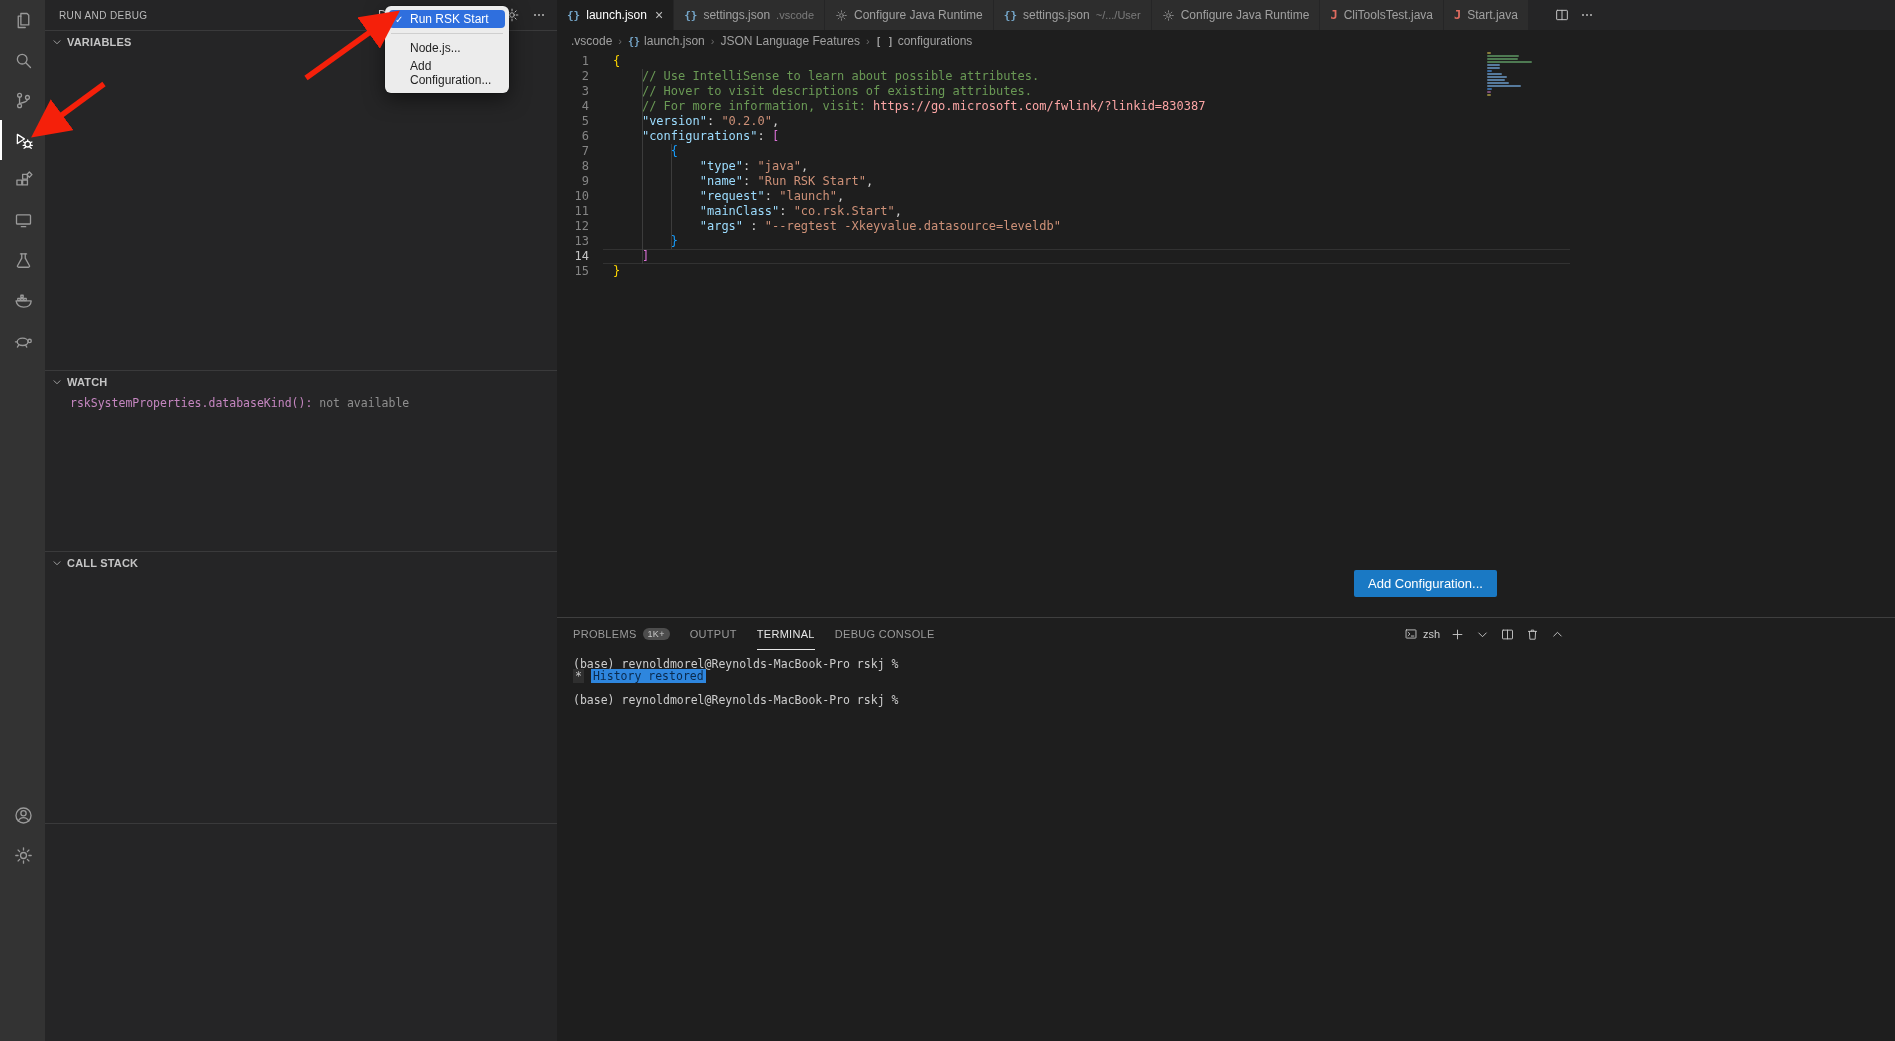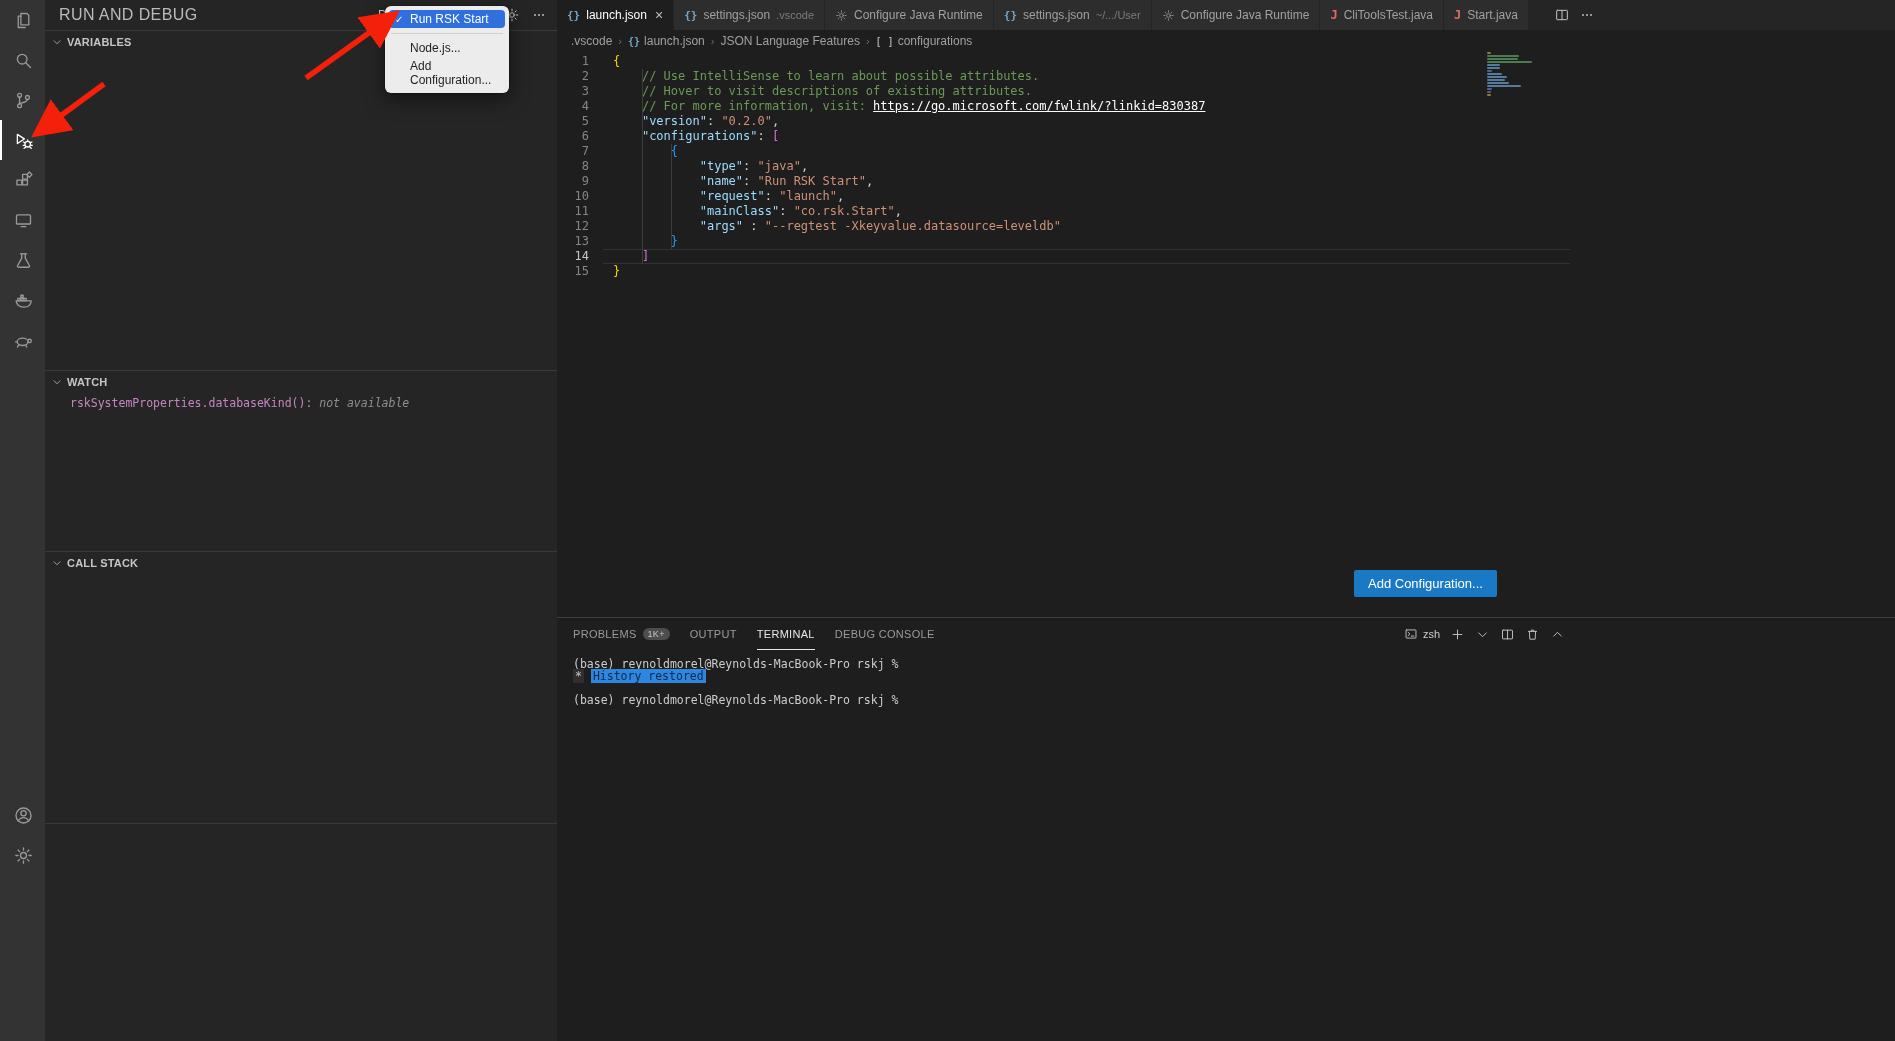--- a/index.html
+++ b/index.html
@@ -19,7 +19,7 @@
   
   .sidebar{width:512px;flex:none;background:#252526;display:flex;flex-direction:column;font-size:12px;position:relative;z-index:1}
   .sidebar-titlebar{height:30px;flex:none;display:flex;align-items:center;padding:0 14px;position:relative}
-  .sidebar-title{font-size:16px;color:#bbbbbb;letter-spacing:.4px}
+  .sidebar-title{font-size:10px;color:#bbbbbb;letter-spacing:.4px}
   .hidden-config-label{position:absolute;left:333px;top:8px;color:#cccccc;font-size:12px}
   .sb-actions{position:absolute;right:10px;top:0;height:30px;display:flex;align-items:center;gap:11px;color:#c5c5c5}
   .sb-actions .icon svg{width:16px;height:16px}

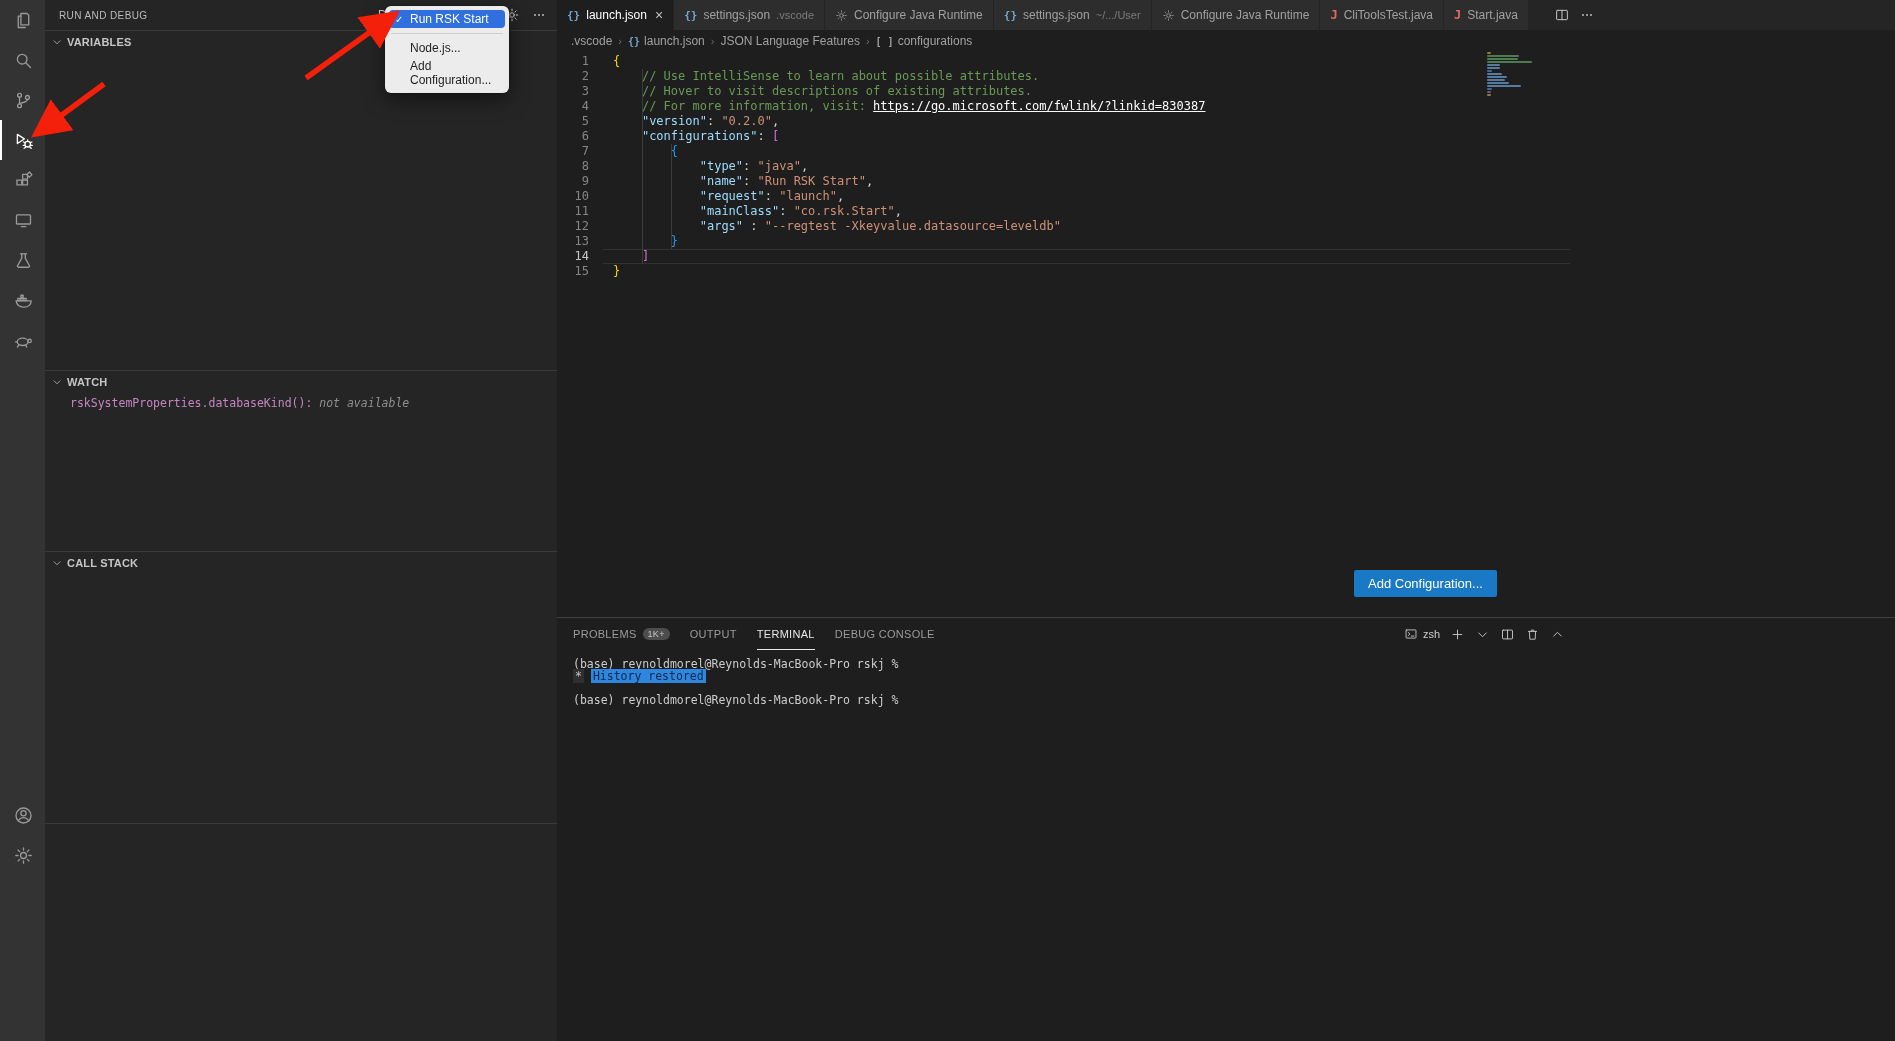--- a/index.html
+++ b/index.html
@@ -68,7 +68,7 @@
   .cl.current .src{box-shadow:inset 0 1px 0 #323232, inset 0 -1px 0 #323232}
   .tk-plain{color:#d4d4d4}
   .tk-comment{color:#6a9955}
-  .tk-link{color:#ffffff;text-decoration:underline}
+  .tk-link{color:#fca5a5;}
   .tk-key{color:#9cdcfe}
   .tk-str{color:#ce9178}
   .tk-punct{color:#d4d4d4}

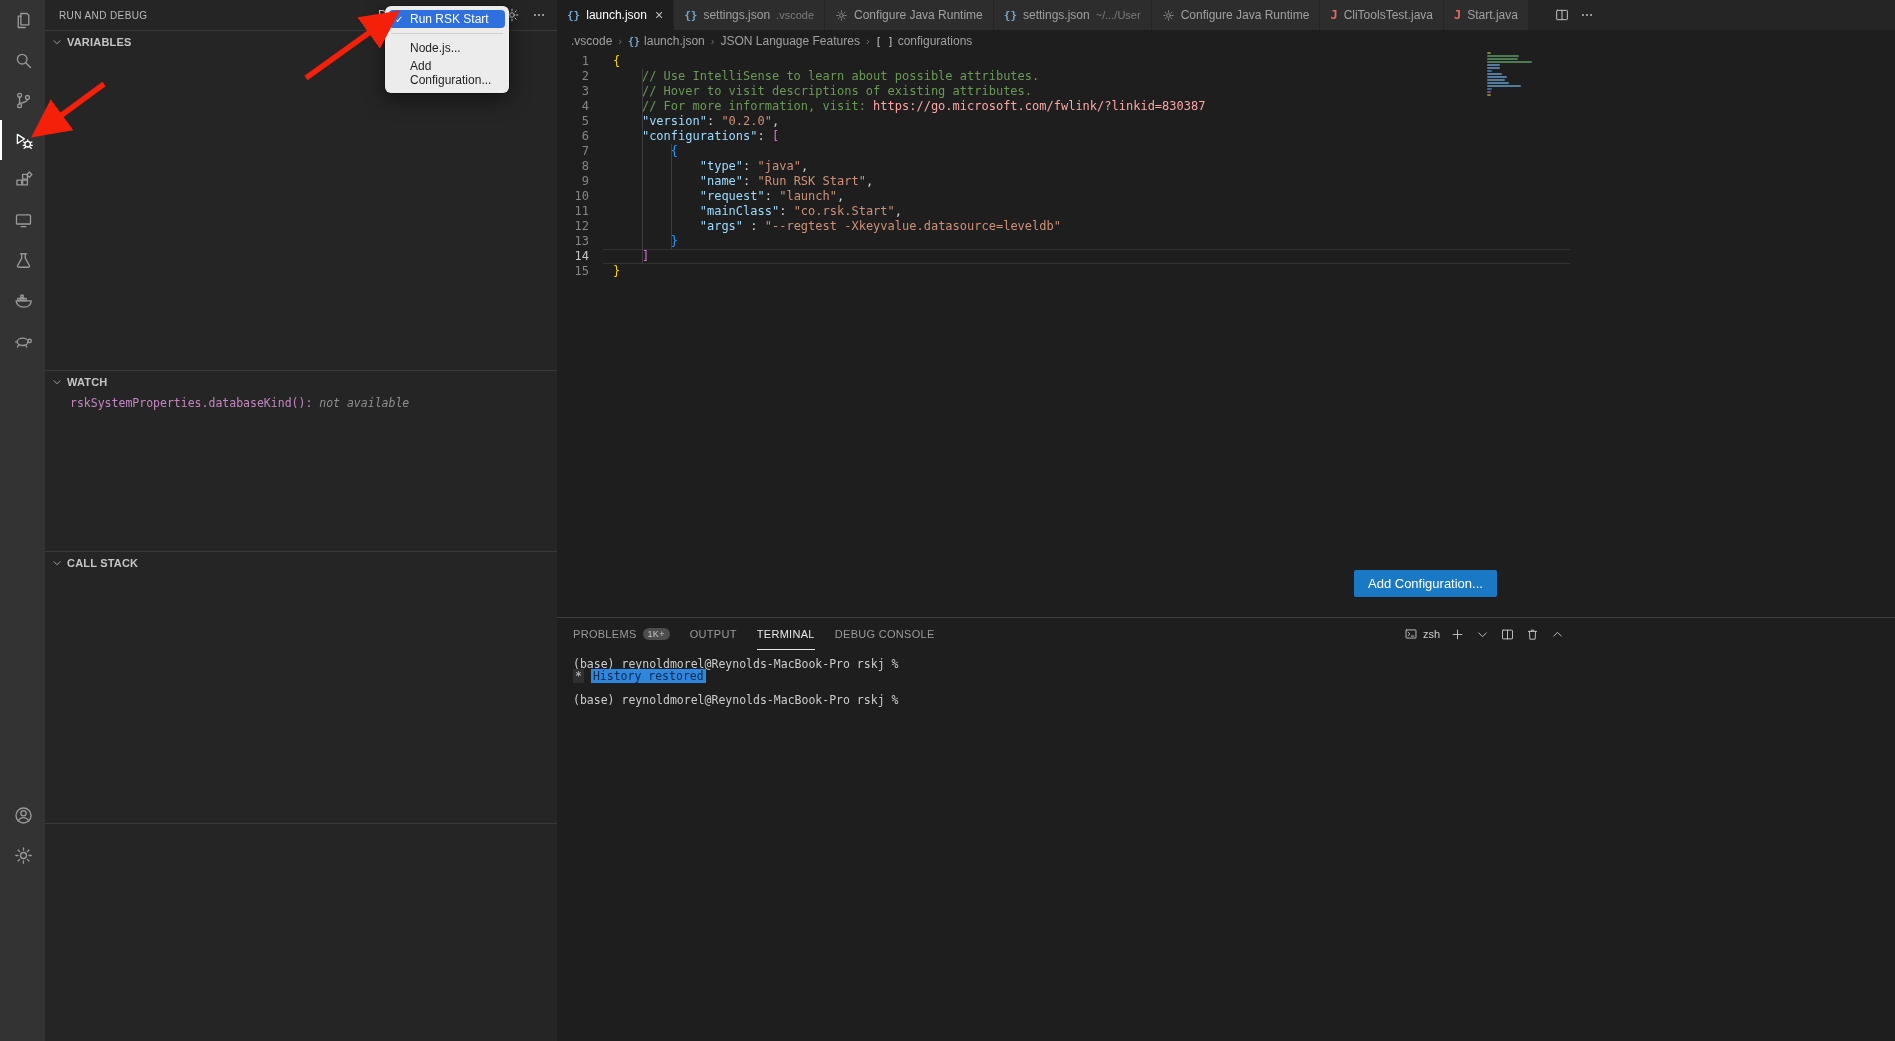--- a/index.html
+++ b/index.html
@@ -32,7 +32,7 @@
   .sb-sec-breakpoints{flex:1}
   .watch-row{padding:3px 8px 0 25px;font-family:"DejaVu Sans Mono",monospace;font-size:11.5px;white-space:pre;cursor:pointer}
   .watch-expr{color:#c586c0}
-  .watch-val{color:#8f8f8f;font-style:italic}
+  .watch-val{color:#8f8f8f;}
   .bp-row{display:flex;align-items:center;gap:7px;padding:3px 8px 0 19px;cursor:pointer}
   .bp-checkbox{width:14px;height:14px;border:1px solid #b5b5b5;border-radius:3px;background:transparent;flex:none}
   .bp-label{font-size:12px;color:#cccccc}

